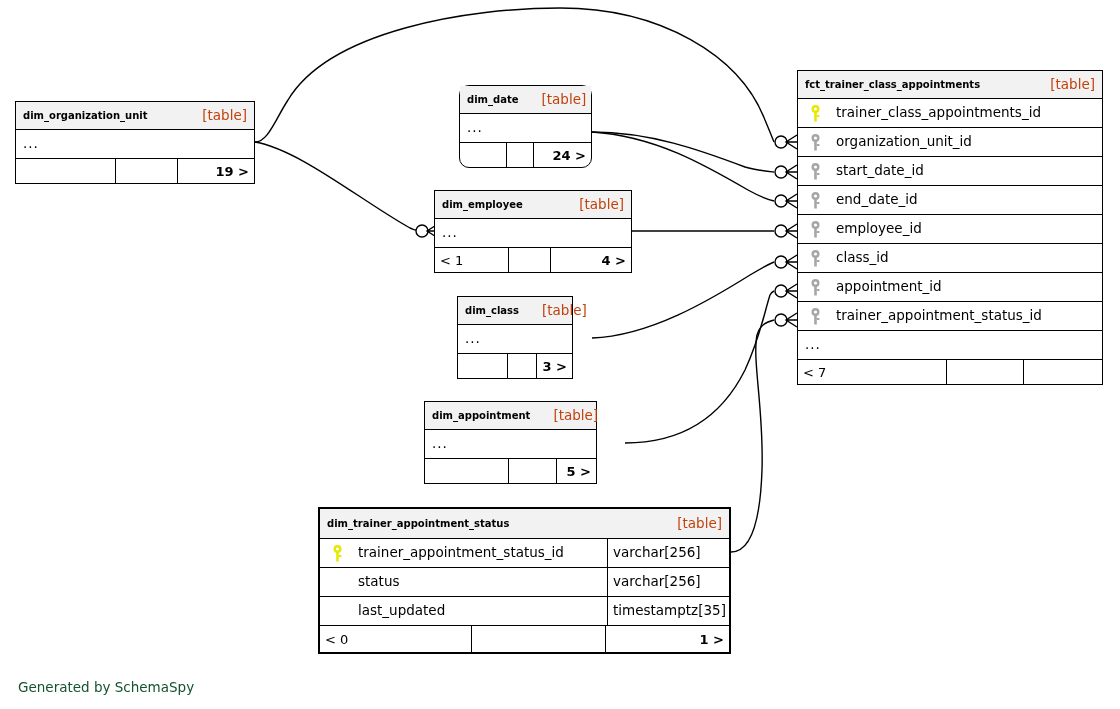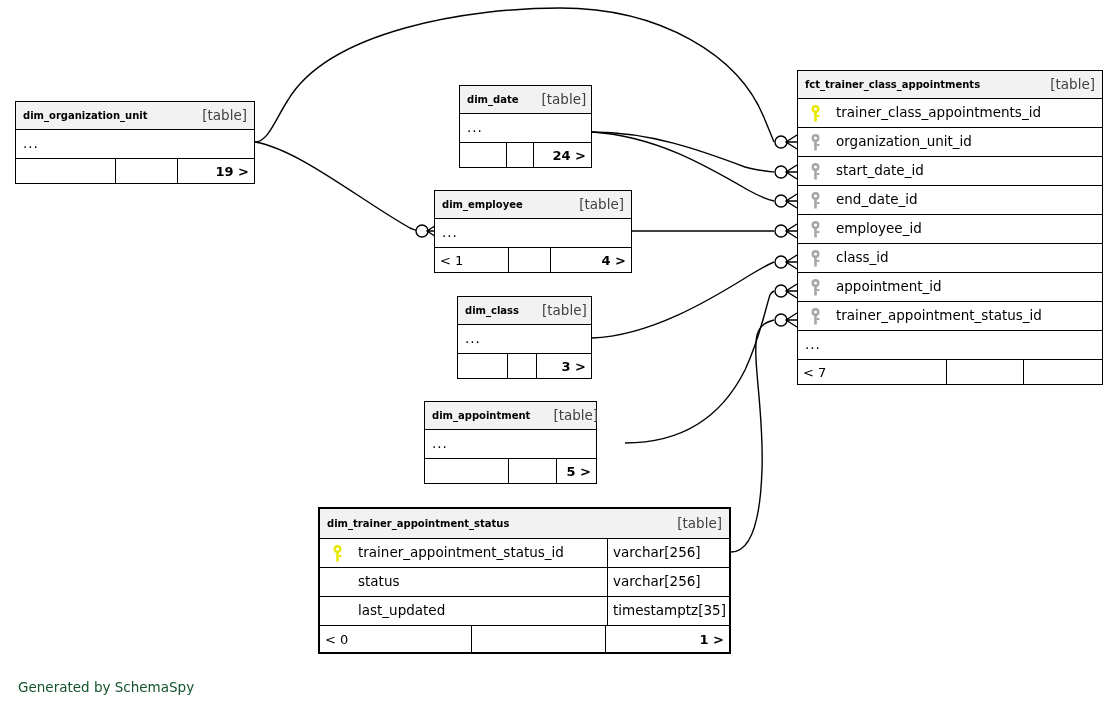--- a/index.html
+++ b/index.html
@@ -58,7 +58,7 @@
   .node .hdr .ttag {
     margin-left: auto;
     padding-left: 23px;
-    color: #404040;
+    color: #c2410c;
     font-size: 13.5px;
     font-weight: normal;
   }

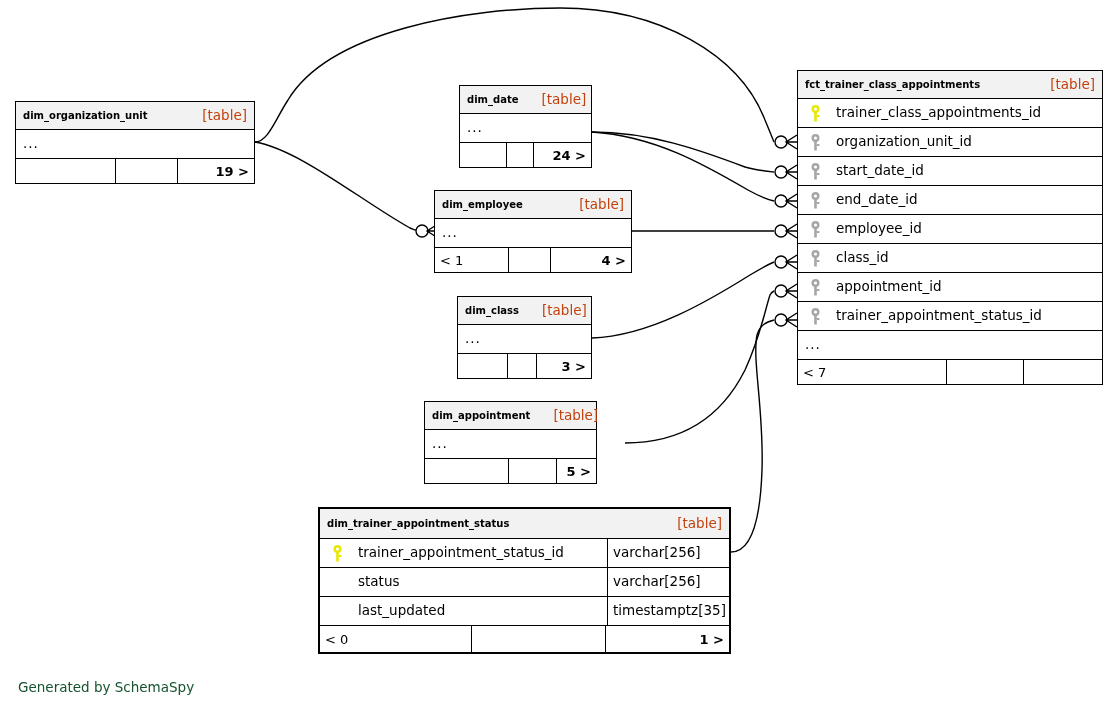--- a/index.html
+++ b/index.html
@@ -207,7 +207,7 @@
     </div>
   </div>
 
-  <div class="node" style="left:459px; top:85px; width:133px;">
+  <div class="node" style="left:459px; top:85px; width:133px;border-radius:10px;">
     <div class="hdr">
       <span class="tname">dim_date</span>
       <span class="ttag">[table]</span>

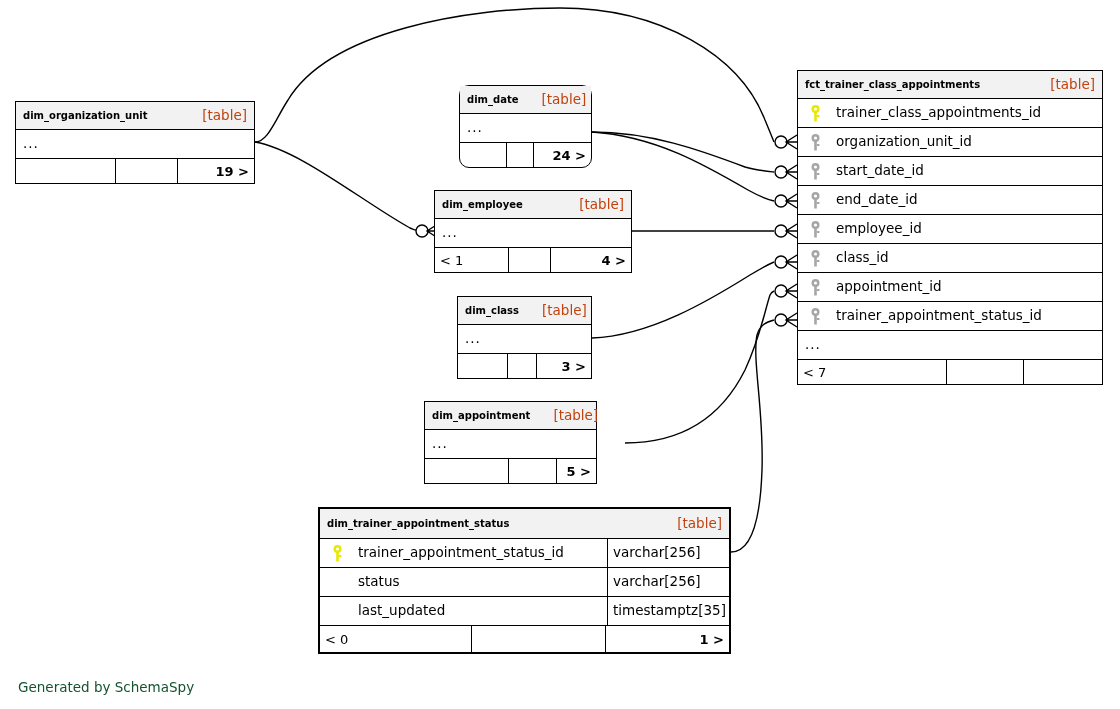--- a/index.html
+++ b/index.html
@@ -233,7 +233,7 @@
     </div>
   </div>
 
-  <div class="node" style="left:457px; top:296px; width:135px;">
+  <div class="node" style="left:457px; top:296px; width:116px;">
     <div class="hdr">
       <span class="tname">dim_class</span>
       <span class="ttag">[table]</span>

